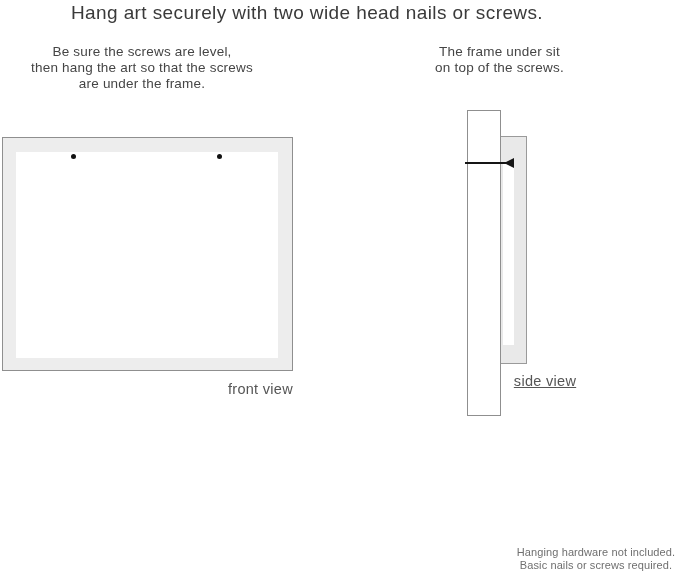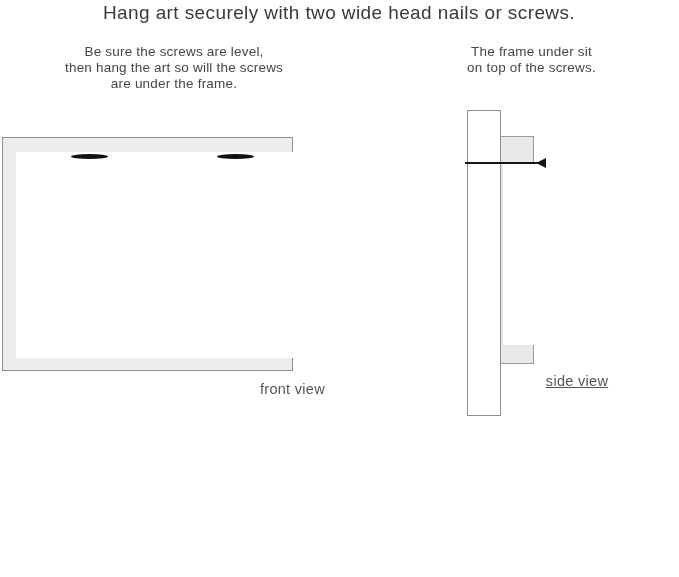--- a/index.html
+++ b/index.html
@@ -11,7 +11,7 @@
     overflow:hidden;
     color:#3d3d3d;
   }
-  .abs{position:absolute;padding-left:32px;}
+  .abs{position:absolute;}
   
   .title{
     top:2px;left:0;width:614px;

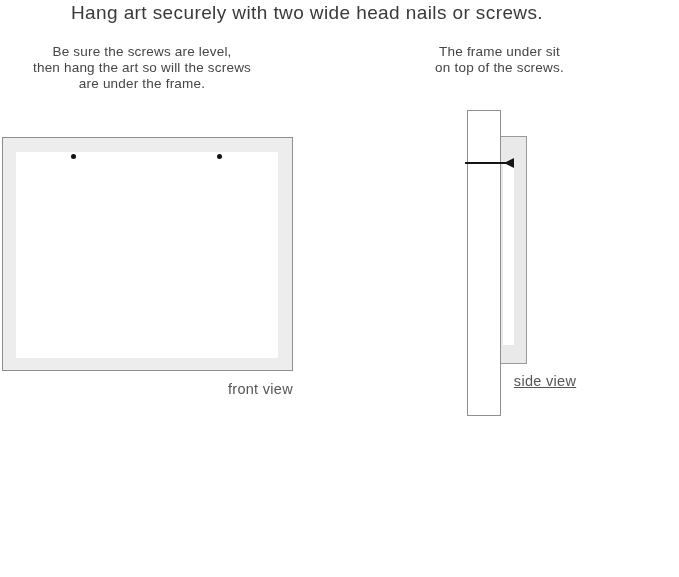--- a/index.html
+++ b/index.html
@@ -98,7 +98,7 @@
 
   <div class="abs instr instr-left">
     <div>Be sure the screws are level,</div>
-    <div>then hang the art so will the screws</div>
+    <div>then hang the art so that the screws</div>
     <div>are under the frame.</div>
   </div>
 

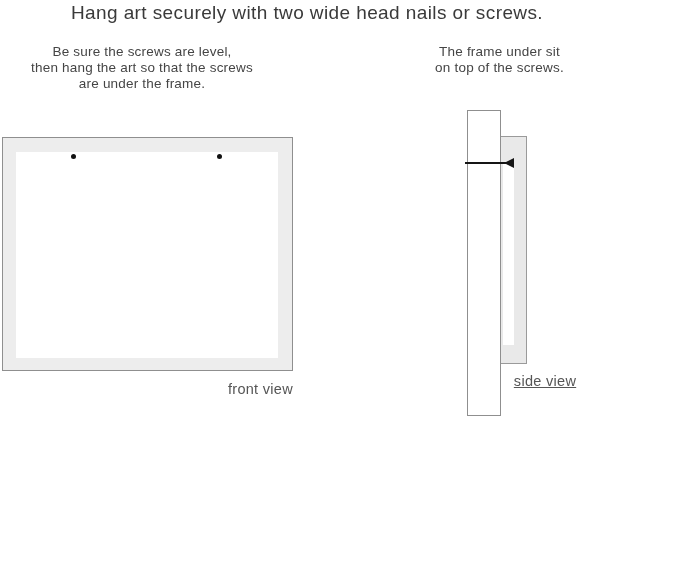--- a/index.html
+++ b/index.html
@@ -122,6 +122,10 @@
   <div class="abs screw-head"></div>
   <div class="abs fig-label label-side">side view</div>
 
+  <div class="abs footnote">
+    <div>Hanging hardware not included.</div>
+    <div>Basic nails or screws required.</div>
+  </div>
 
 </div>
 

